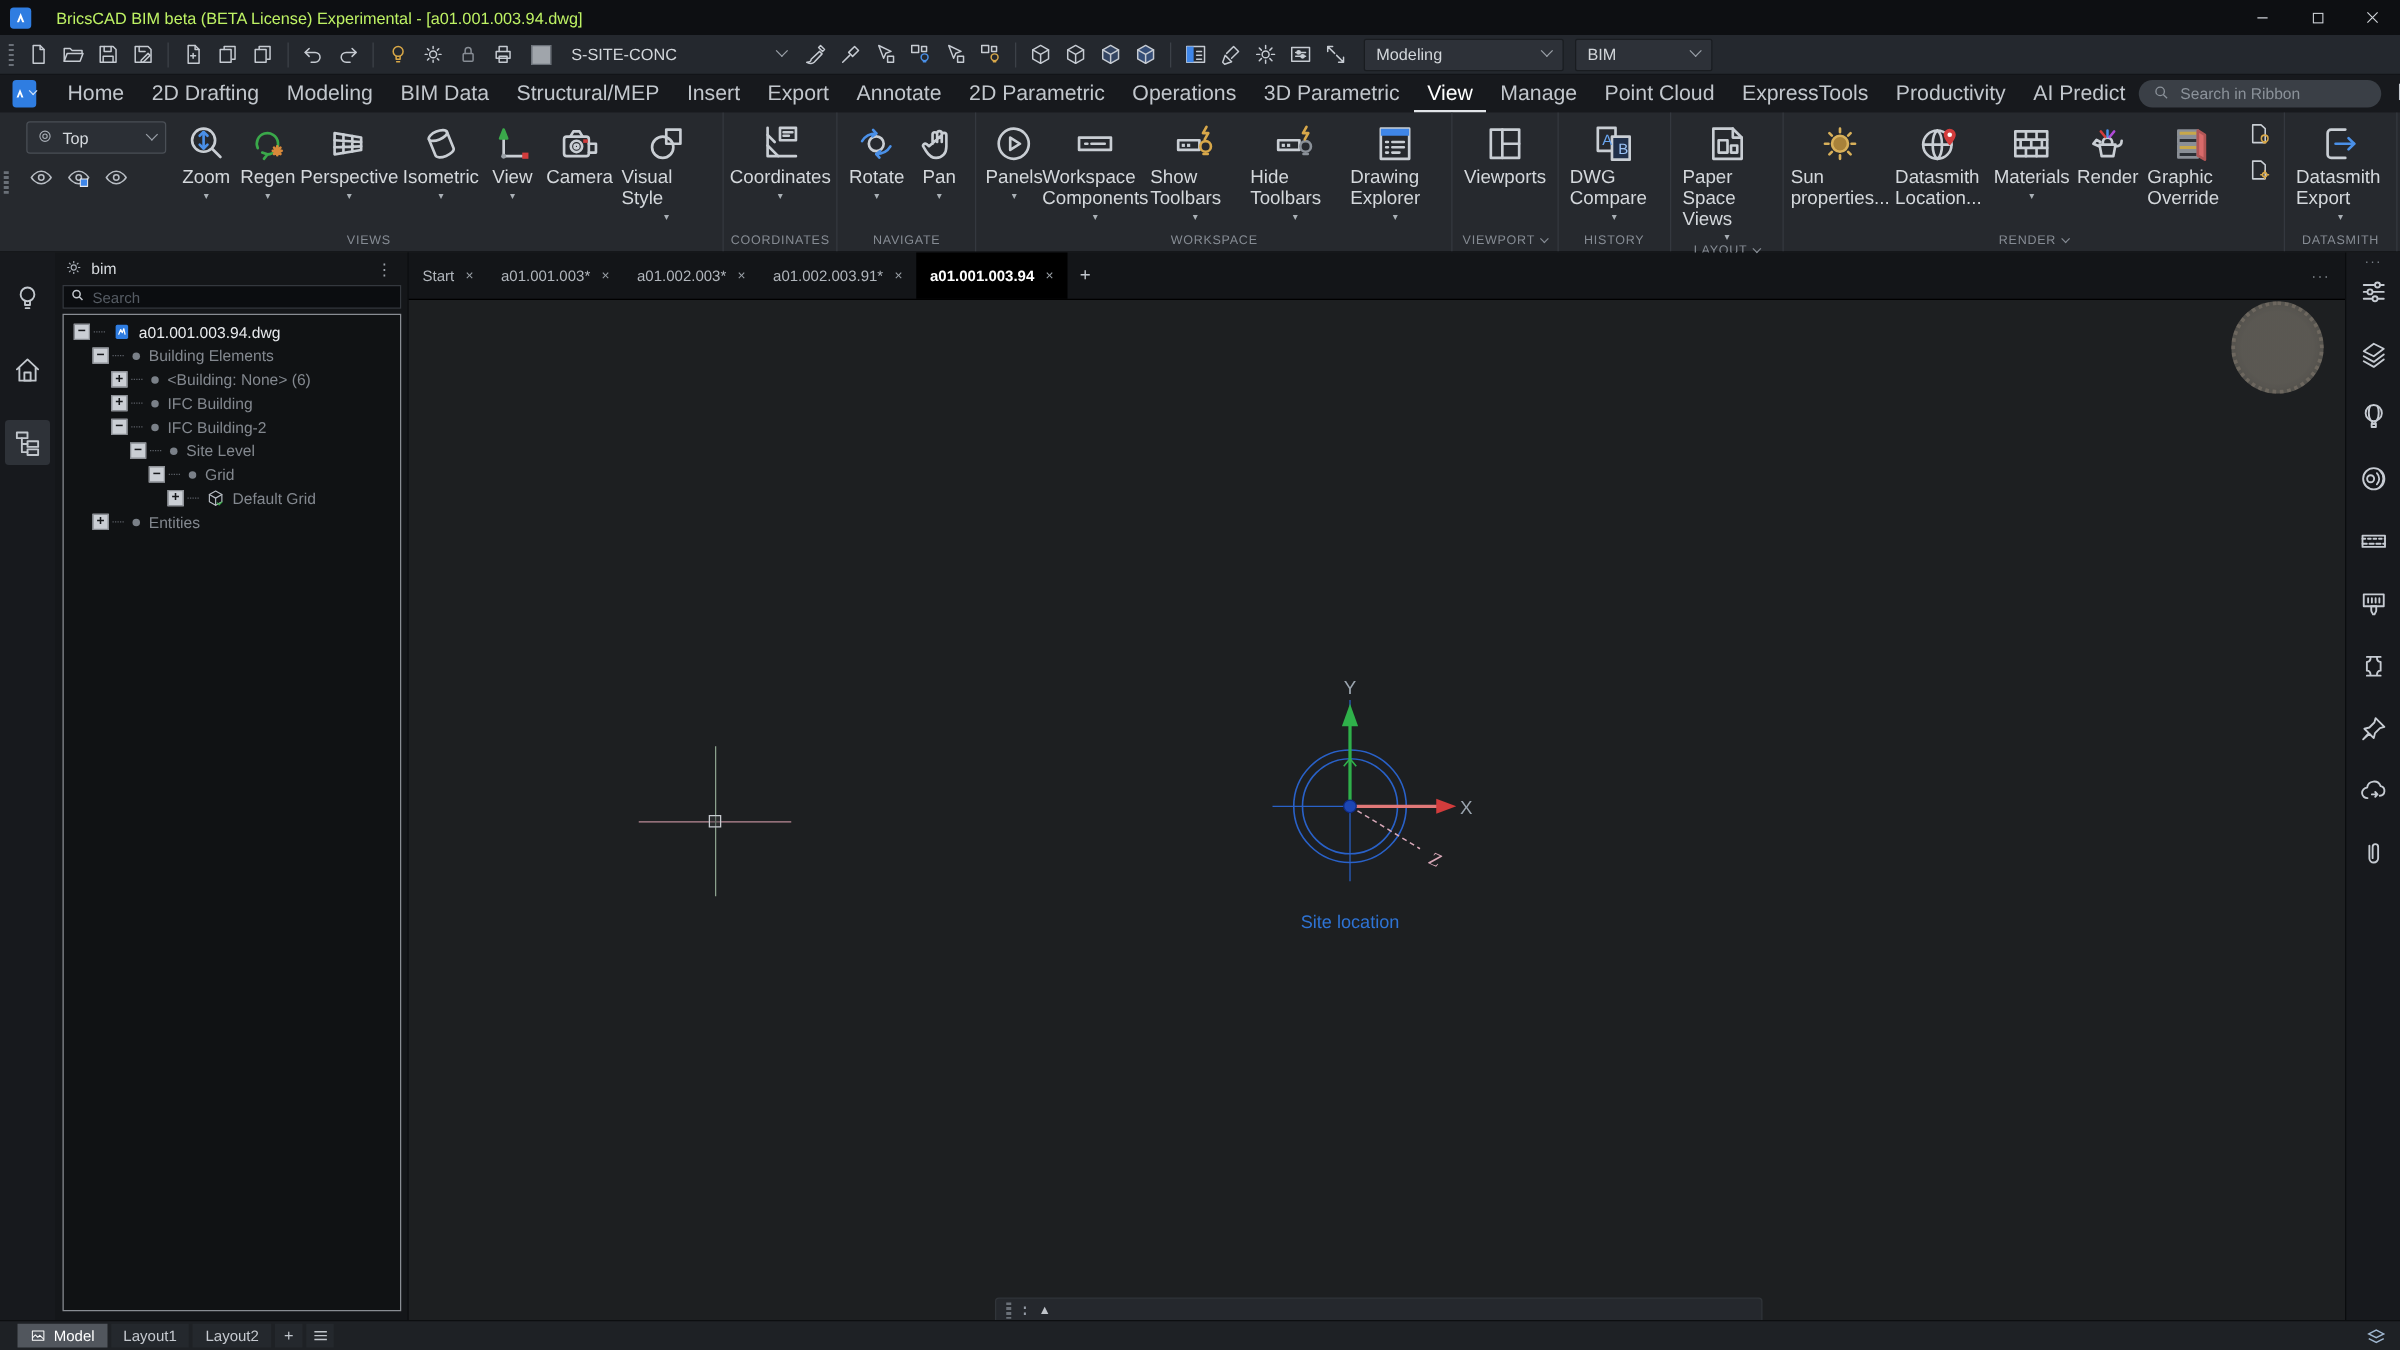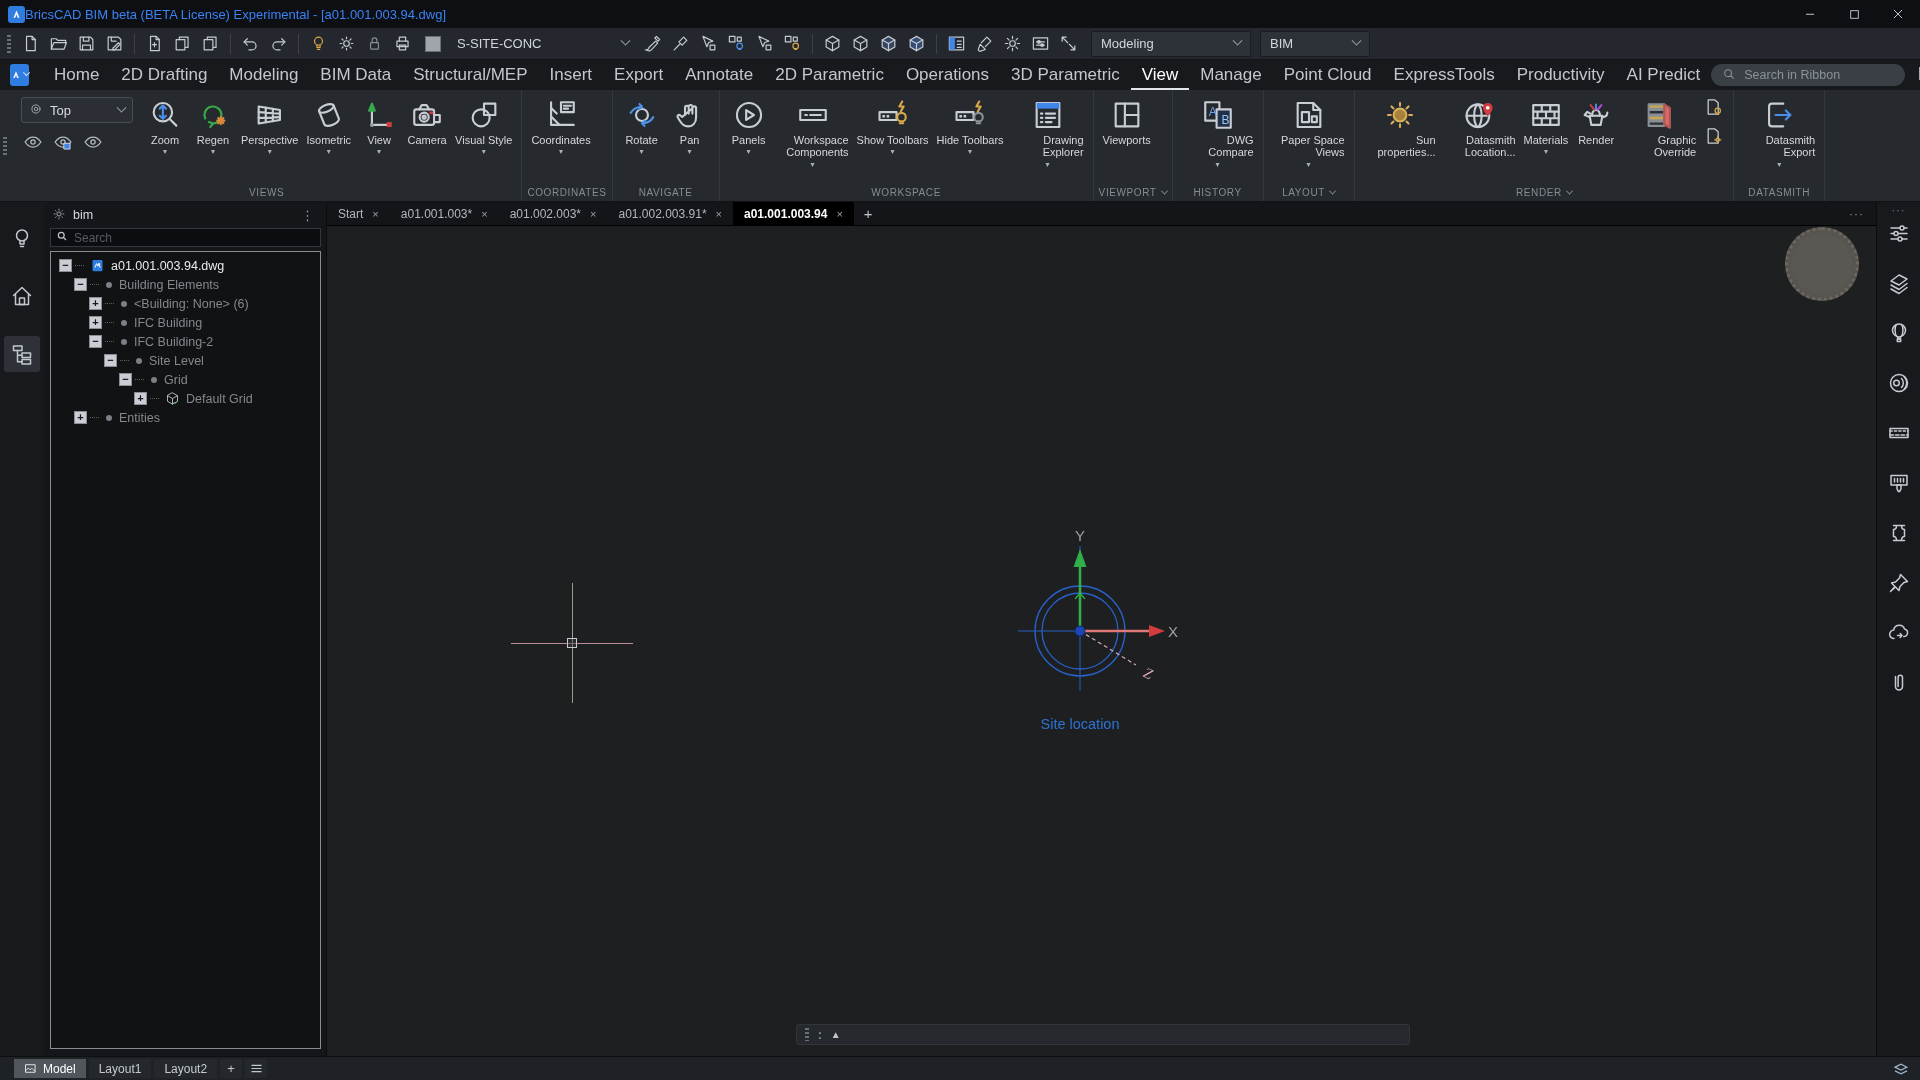--- a/index.html
+++ b/index.html
@@ -10,7 +10,7 @@
   
   #titlebar { height:28px; background:#0d0f12; display:flex; align-items:center; padding-left:8px; flex:0 0 auto; }
   .applogo { width:17px; height:17px; background:#2f7de1; border-radius:3px; display:flex; align-items:center; justify-content:center; }
-  #wtitle { margin-left:0; font-size:13px; color:#3b82f6; }
+  #wtitle { margin-left:20px; font-size:13px; color:#bef264; }
   .wbtns { margin-left:auto; display:flex; height:100%; }
   .wbtn { width:44px; height:100%; display:flex; align-items:center; justify-content:center; color:#cfd3d9; }
 

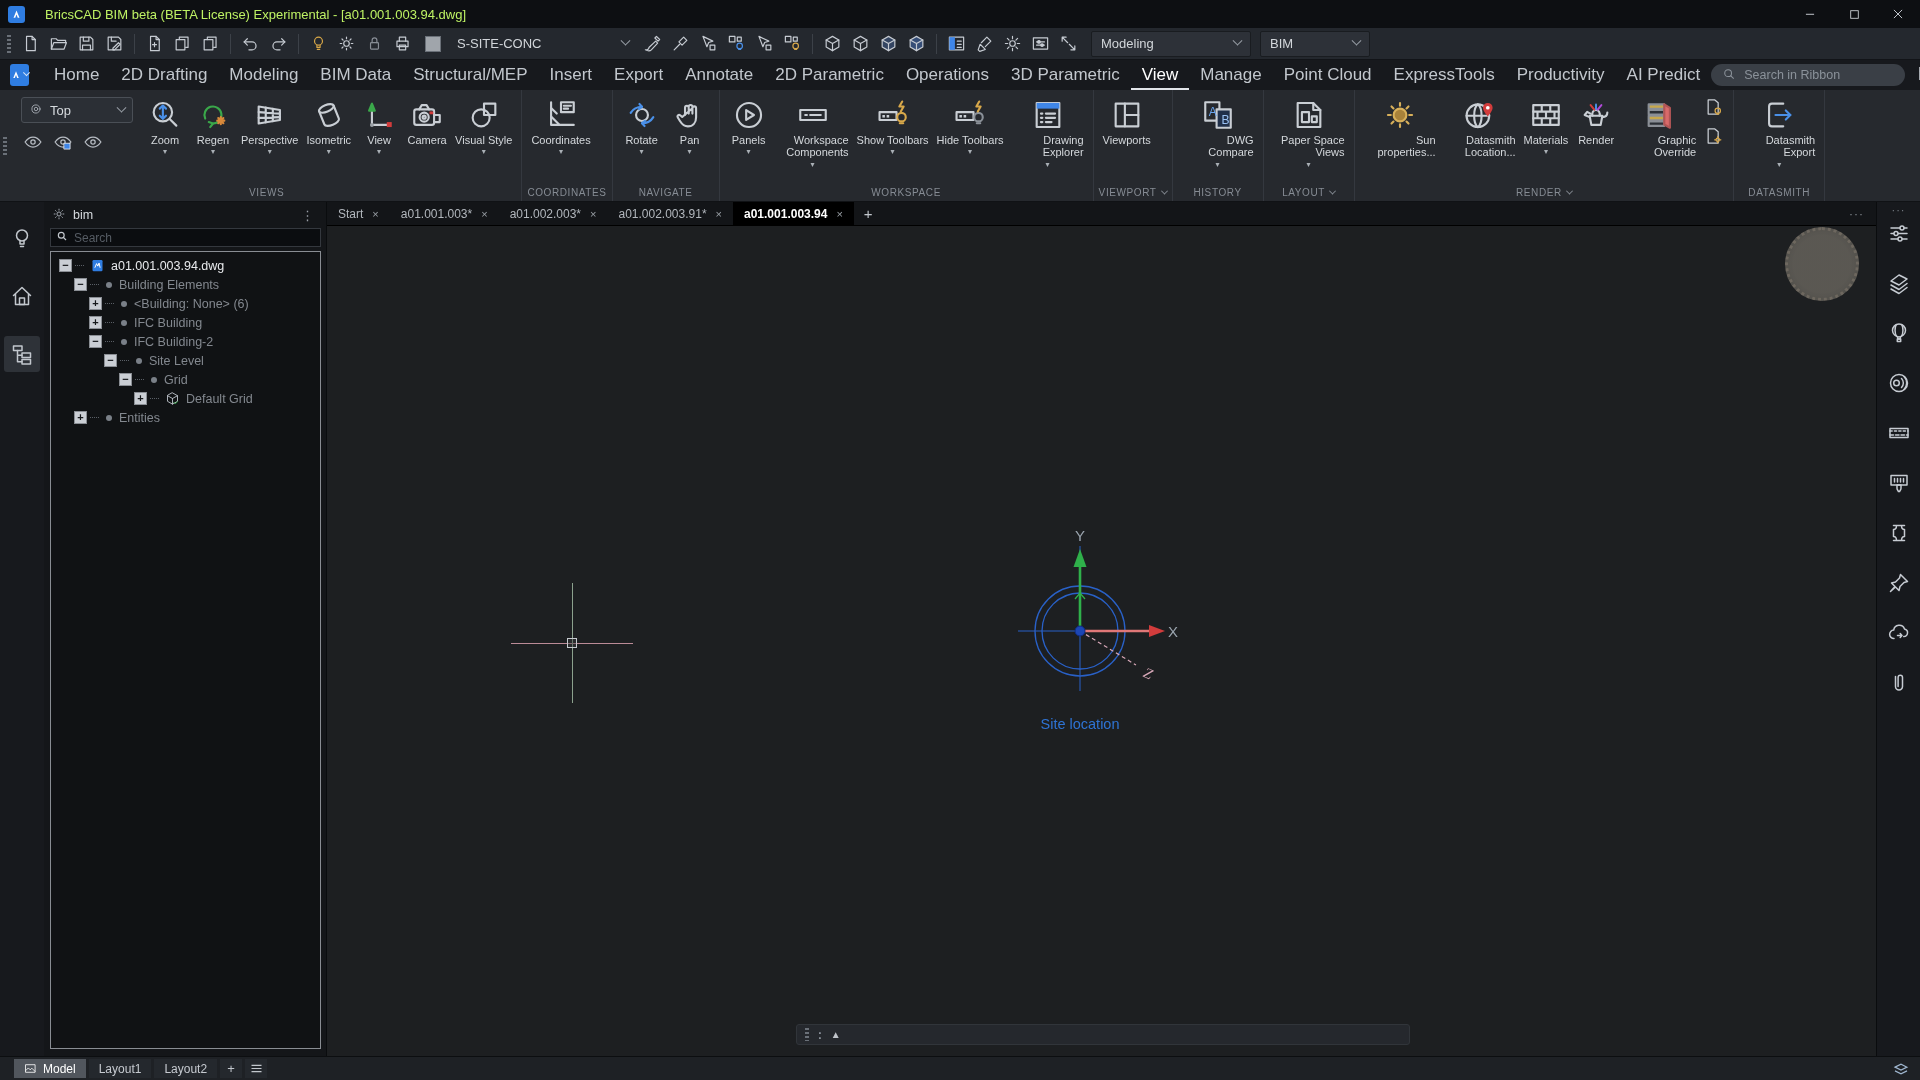--- a/index.html
+++ b/index.html
@@ -48,7 +48,7 @@
   .rrow { flex:1; display:flex; align-items:flex-start; }
   .rbtn { min-width:48px; max-width:80px; padding:1px 4px 0; display:flex; flex-direction:column; align-items:center; }
   .ricon { height:38px; display:flex; align-items:center; justify-content:center; color:#c9ced4; }
-  .rlabel { font-size:11px; line-height:1.12; text-align:right; color:#d4d8dc; }
+  .rlabel { font-size:15px; line-height:1.12; text-align:left; color:#d4d8dc; }
   .rcaret { height:11px; font-size:8px; color:#aab0b6; line-height:11px; }
   .rglabel { height:15px; display:flex; align-items:center; justify-content:center; gap:5px;
     font-size:10px; letter-spacing:.6px; color:#868c94; }

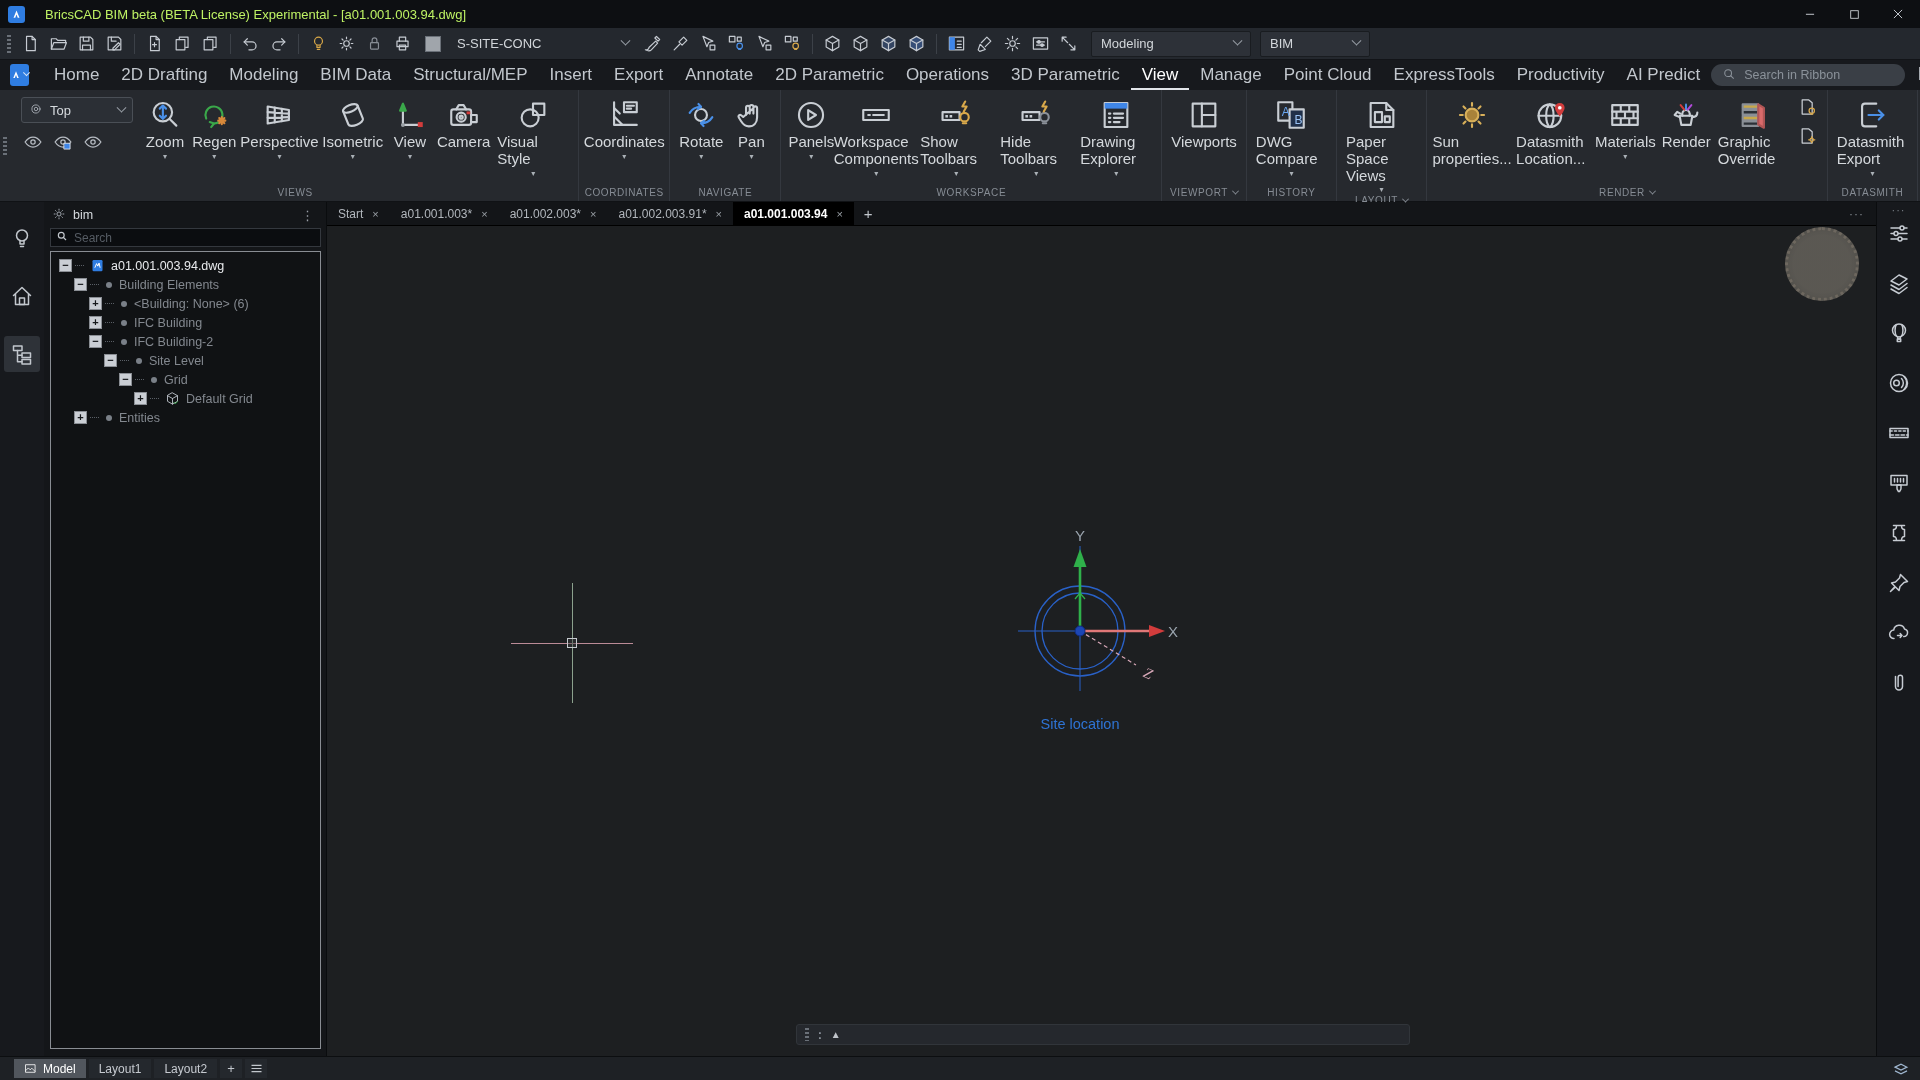--- a/index.html
+++ b/index.html
@@ -86,7 +86,7 @@
   .tlabel { margin-left:3px; }
 
   #canvaswrap { flex:1; display:flex; flex-direction:column; min-width:0; }
-  #doctabs { height:24px; background:#131518; border-bottom:1px solid #000; display:flex; align-items:center; flex:0 0 auto; }
+  #doctabs { height:38px; background:#131518; border-bottom:1px solid #000; display:flex; align-items:center; flex:0 0 auto; }
   .dtab { height:100%; display:flex; align-items:center; gap:9px; padding:0 11px; font-size:12px; color:#b2b7bd; }
   .dtab.active { background:#000000; color:#ffffff; font-weight:bold; }
   .dclose { font-size:11px; color:#9aa0a6; font-weight:normal; }

